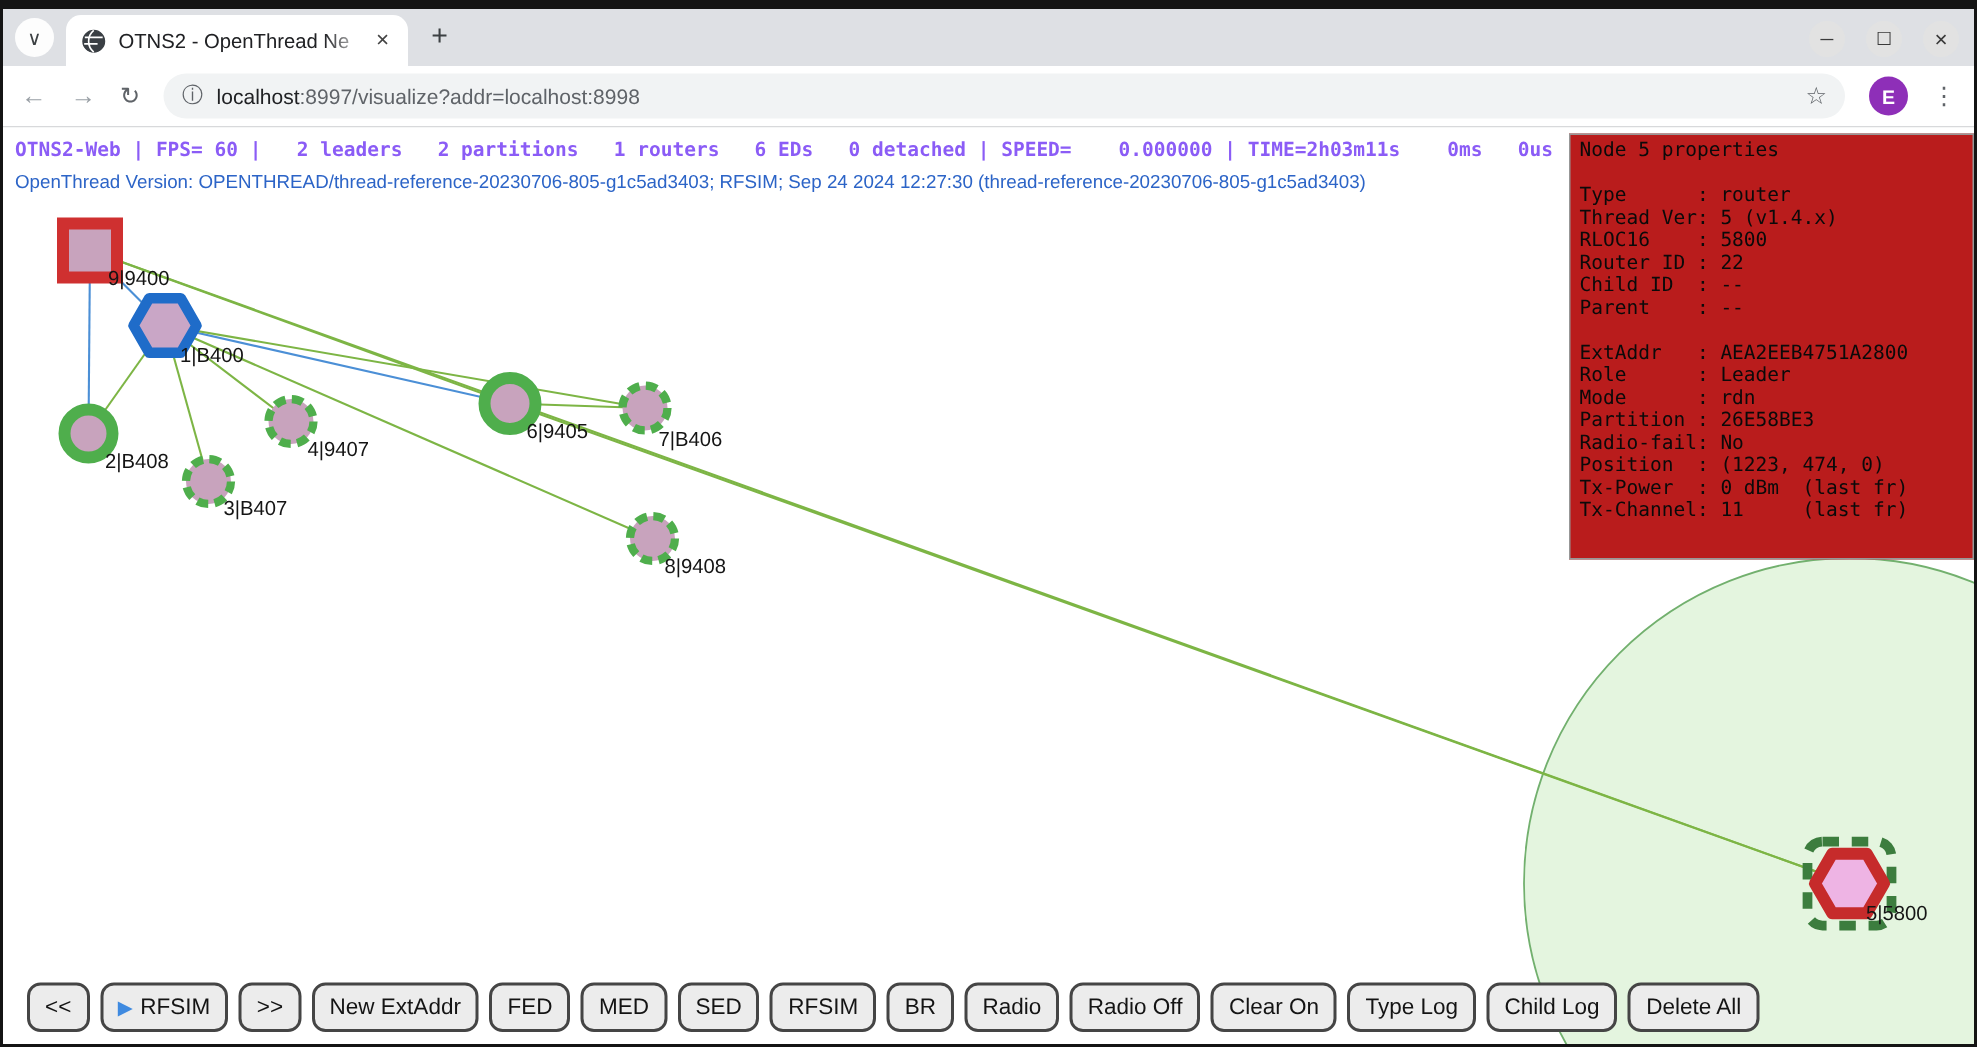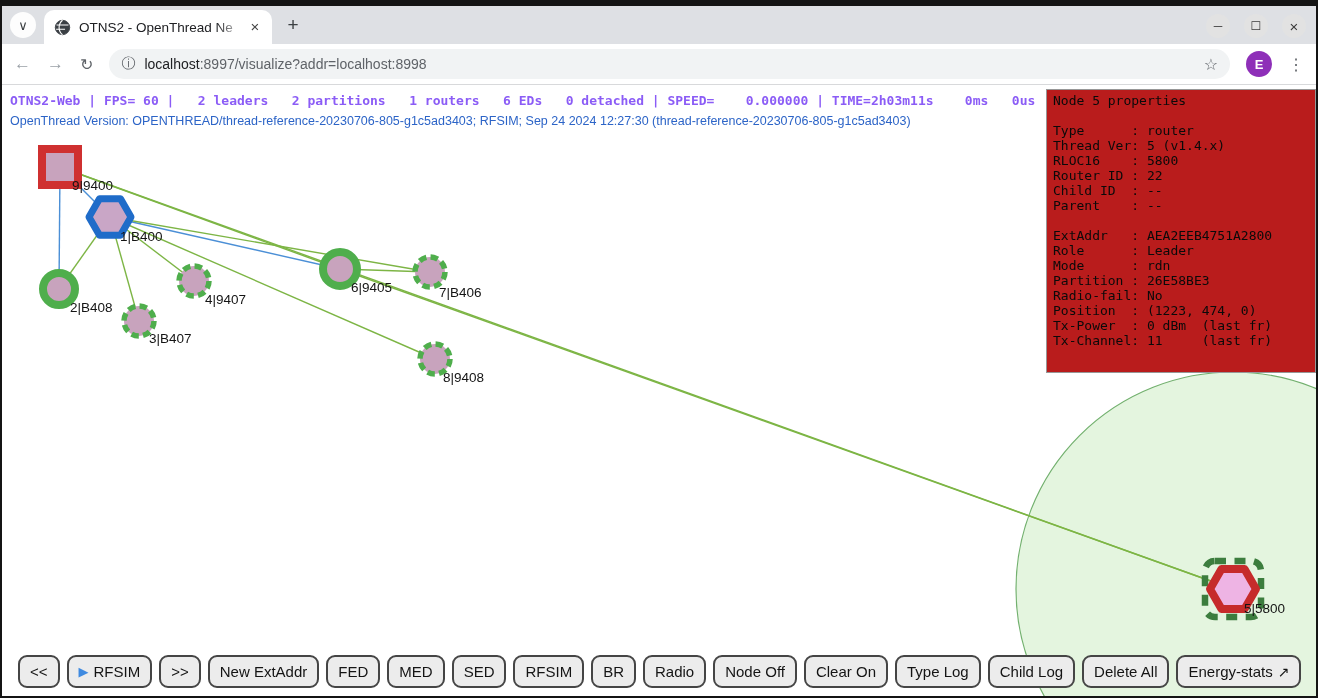--- a/index.html
+++ b/index.html
@@ -205,7 +205,7 @@
           <span>Radio</span>
         </button>
         <button class="tb">
-          <span>Node Off</span>
+          <span>Radio Off</span>
         </button>
         <button class="tb">
           <span>Clear On</span>

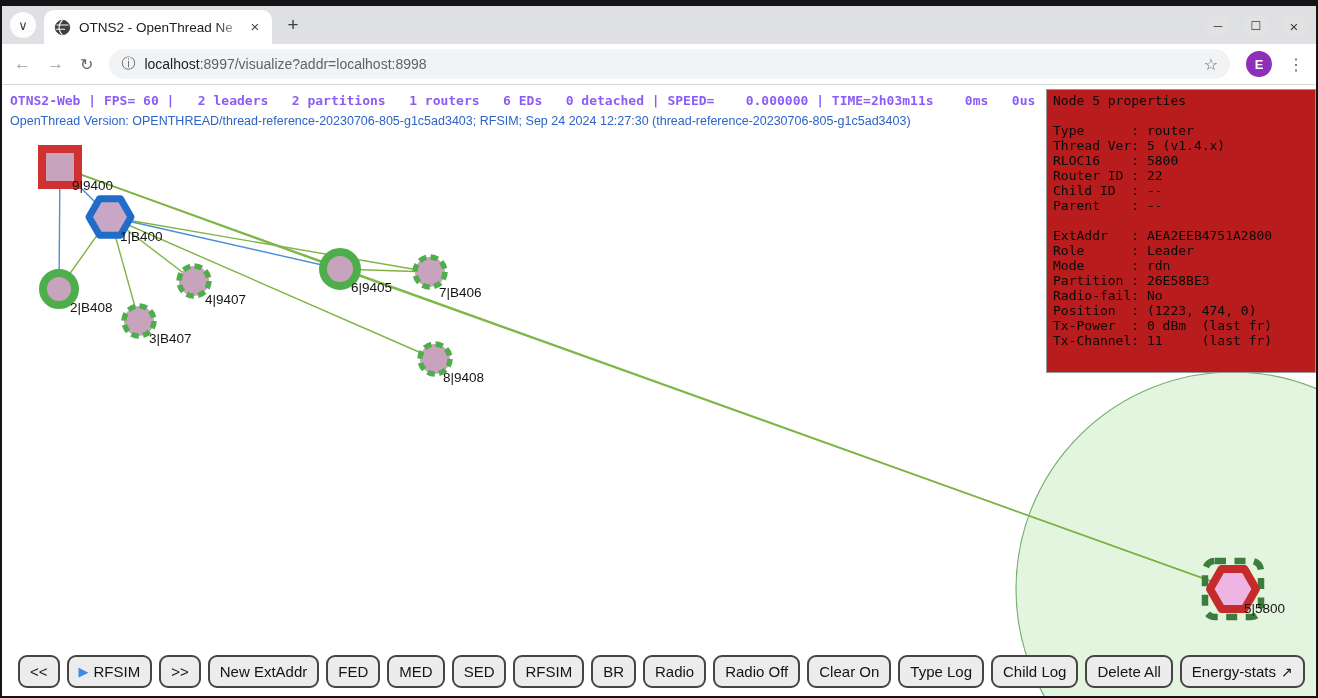--- a/index.html
+++ b/index.html
@@ -219,10 +219,6 @@
         <button class="tb">
           <span>Delete All</span>
         </button>
-        <button class="tb">
-          <span>Energy-stats</span>
-          <span class="ext-ic">↗</span>
-        </button>
       </div>
   </div>
 </div>

